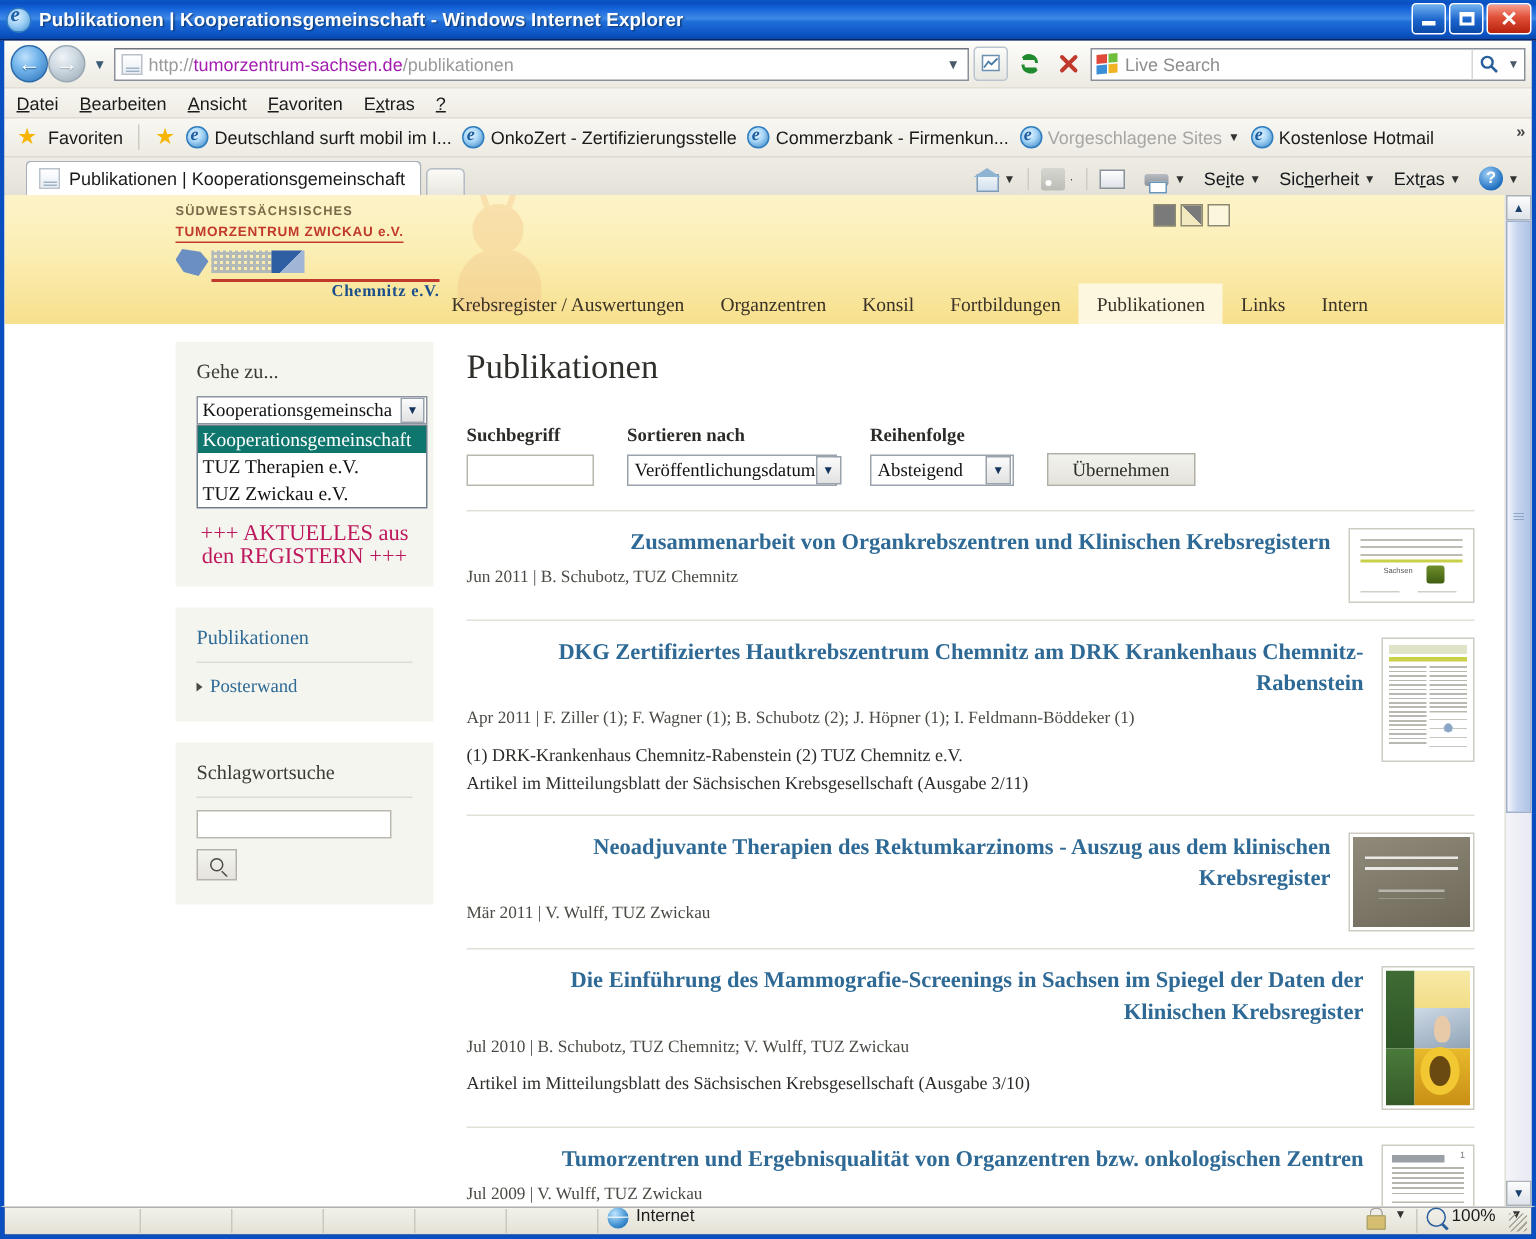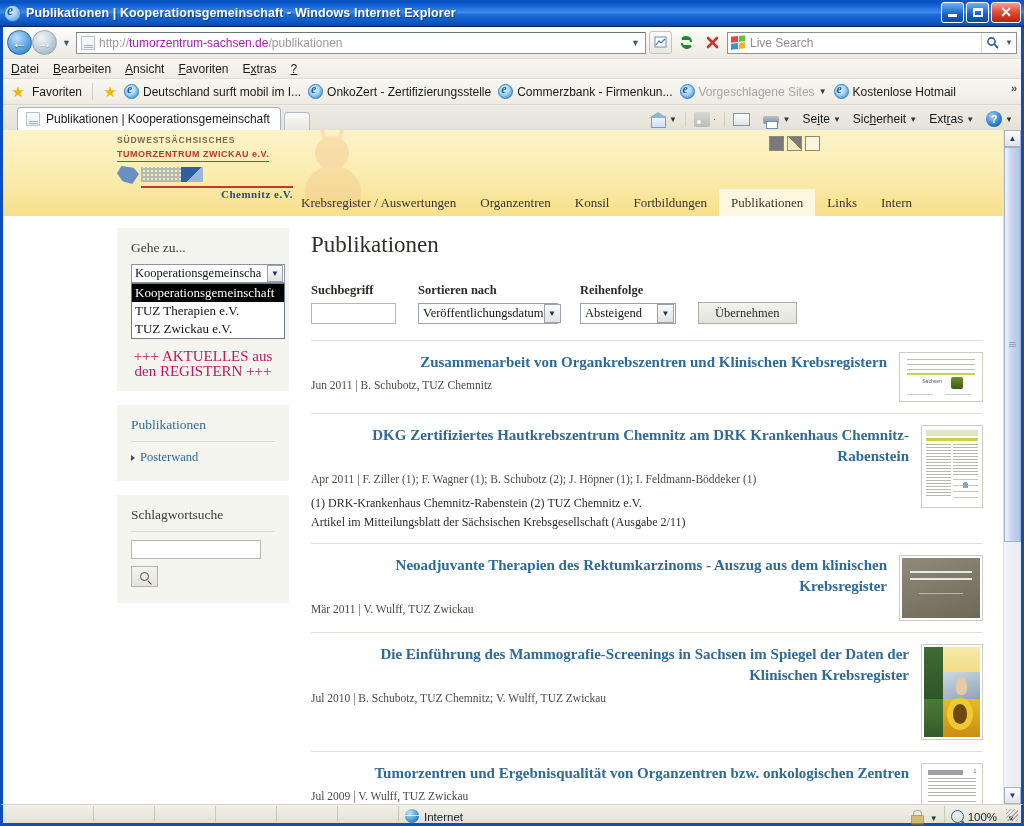--- a/index.html
+++ b/index.html
@@ -325,7 +325,7 @@
     font-family:"Liberation Serif",serif;font-size:13px;
     padding:1px 3px;color:#111;white-space:nowrap;cursor:pointer;
   }
-  .selopt.sel{background:#000000;color:#fff;}
+  .selopt.sel{background:#0f766e;color:#fff;}
 
   .aktuelles{
     text-align:center;font-family:"Liberation Serif",serif;

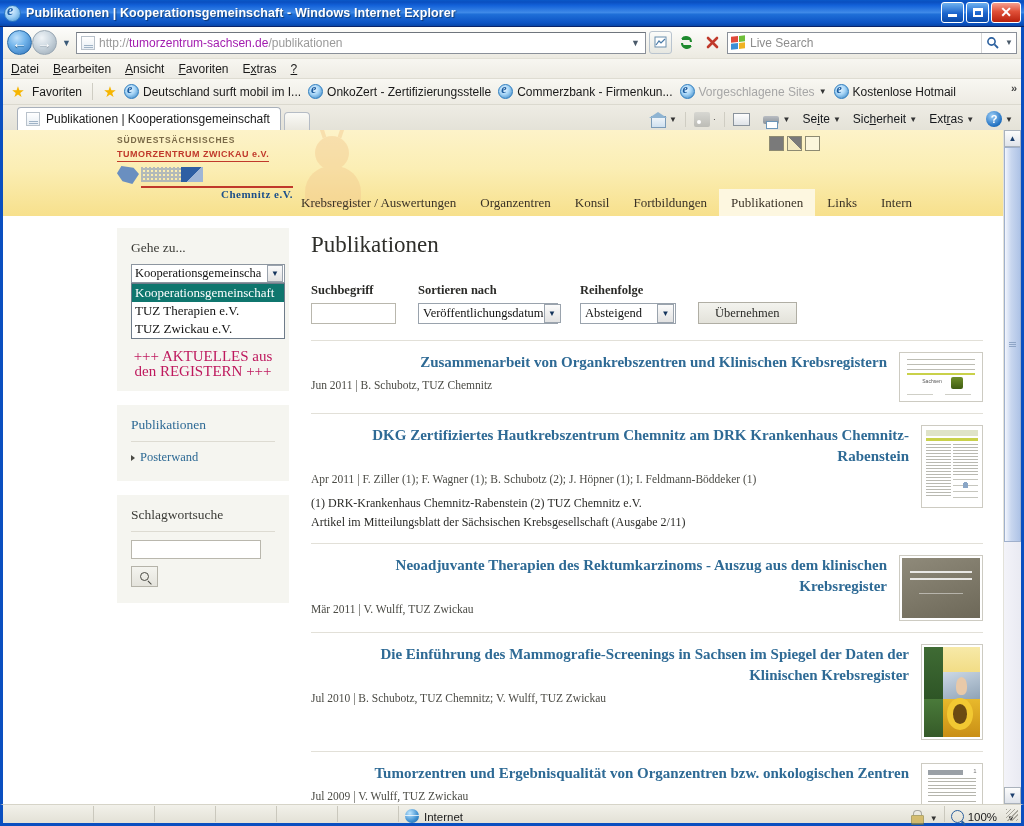--- a/index.html
+++ b/index.html
@@ -818,6 +818,7 @@
                 <div class="pubtext">
                   <div class="pubtitle">Die Einführung des Mammografie-Screenings in Sachsen im Spiegel der Daten der Klinischen Krebsregister</div>
                   <div class="pubmeta">Jul 2010 | B. Schubotz, TUZ Chemnitz; V. Wulff, TUZ Zwickau</div>
+                  <div class="pubextra">Artikel im Mitteilungsblatt des Sächsischen Krebsgesellschaft (Ausgabe 3/10)</div>
                 </div>
                 <div class="thumb">
                   <div class="inner">

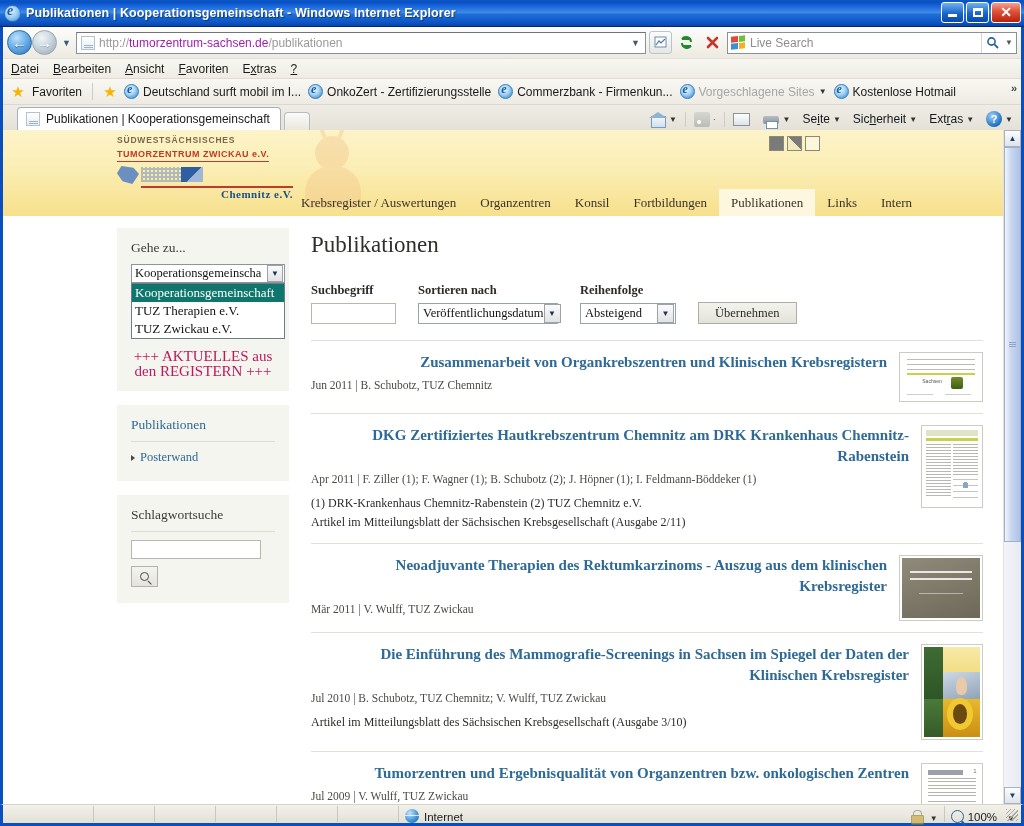--- a/index.html
+++ b/index.html
@@ -469,7 +469,7 @@
     position:relative;
   }
   .stsep{width:1px;height:16px;background:#cac8bd;}
-  .stcell{height:100%;display:flex;align-items:flex-end;padding:0 6px;}
+  .stcell{height:100%;display:flex;align-items:flex-start;padding:0 6px;}
   .globe{
     width:14px;height:14px;border-radius:50%;
     background:radial-gradient(circle at 35% 30%,#bfe6ff,#3d8fd0 60%,#1c5f9e);

